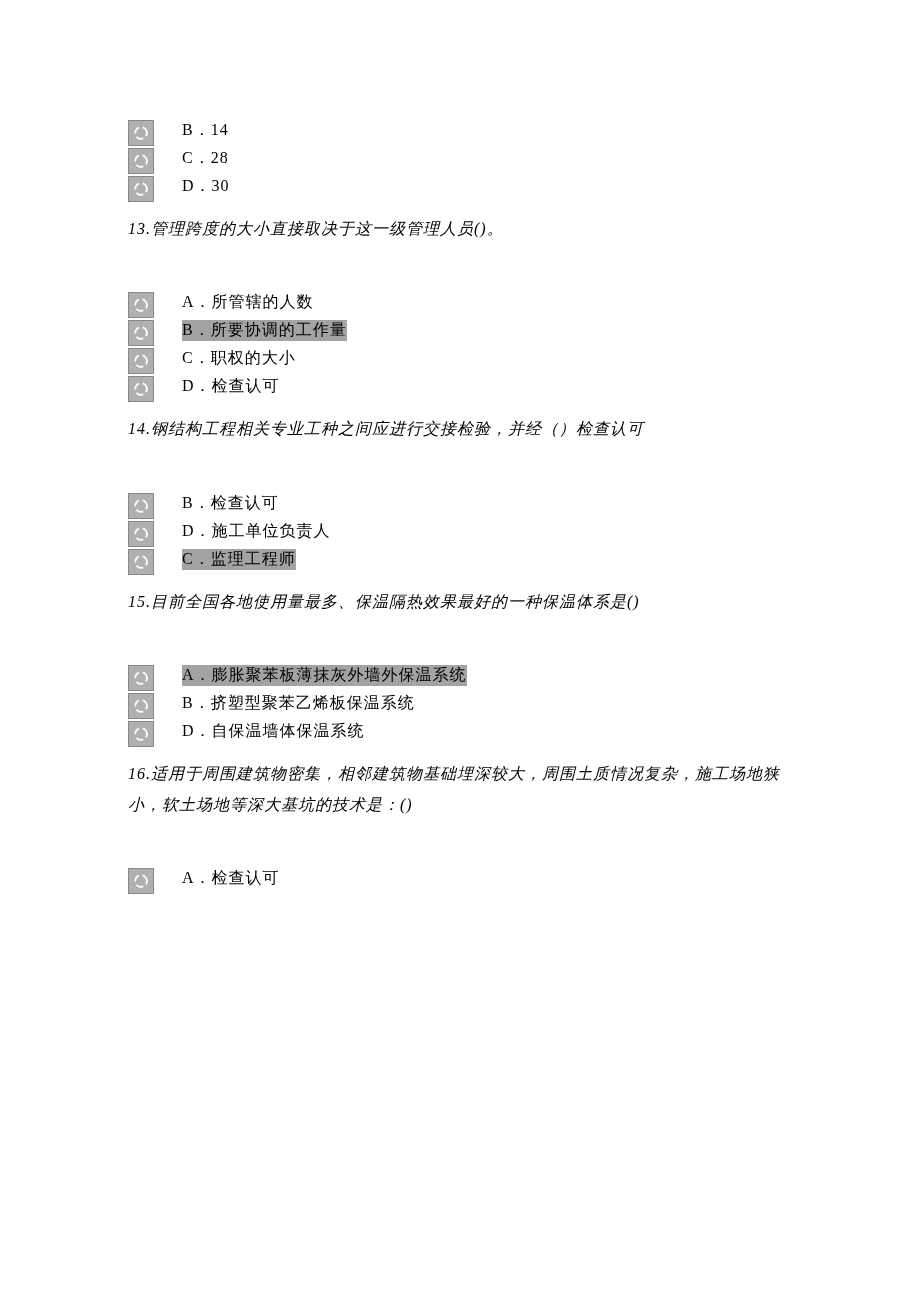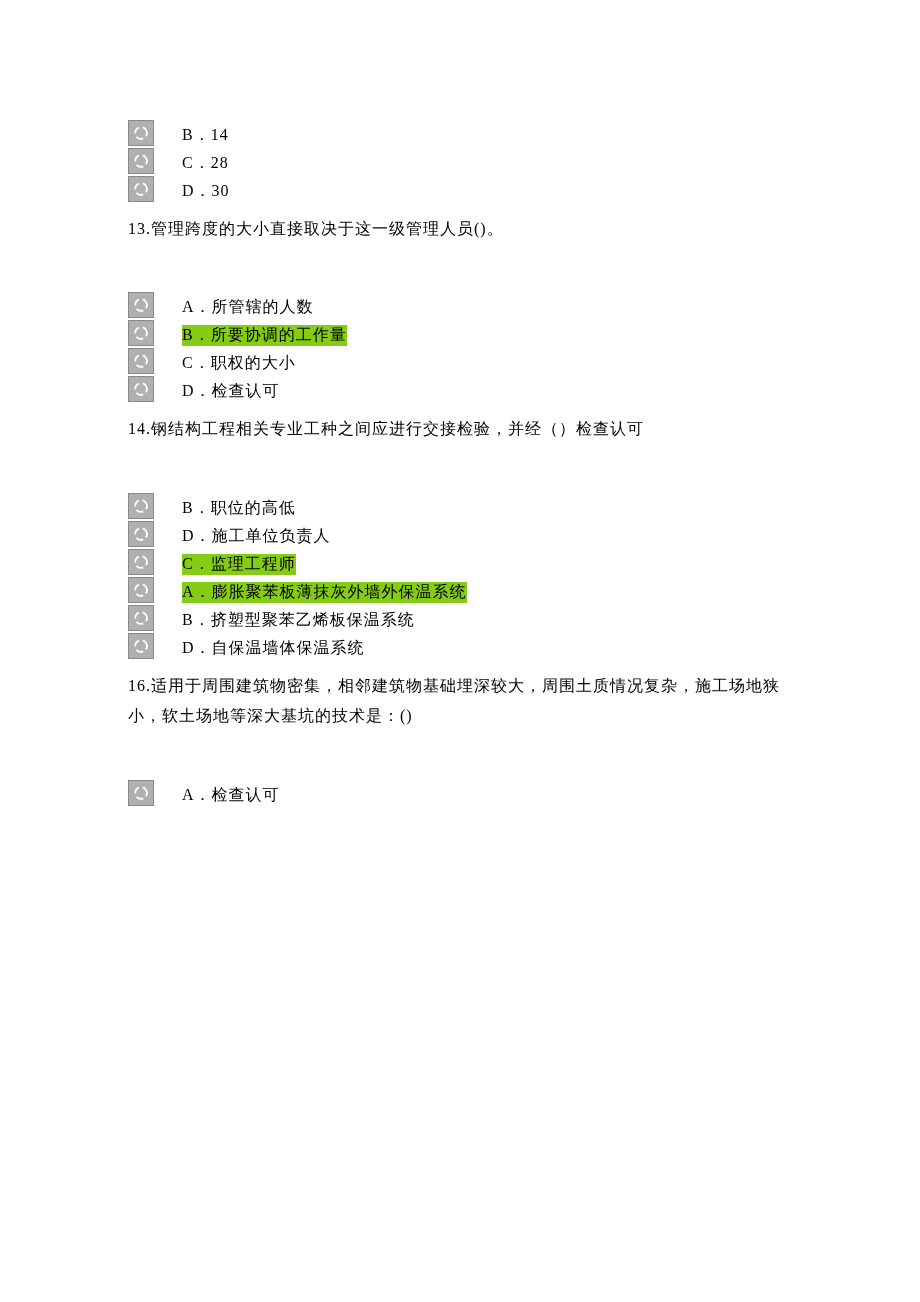--- a/index.html
+++ b/index.html
@@ -13,7 +13,7 @@
     }
     .option-row {
       display: flex;
-      align-items: flex-end;
+      align-items: flex-start;
       margin-bottom: 25px;
     }
     .radio-box {

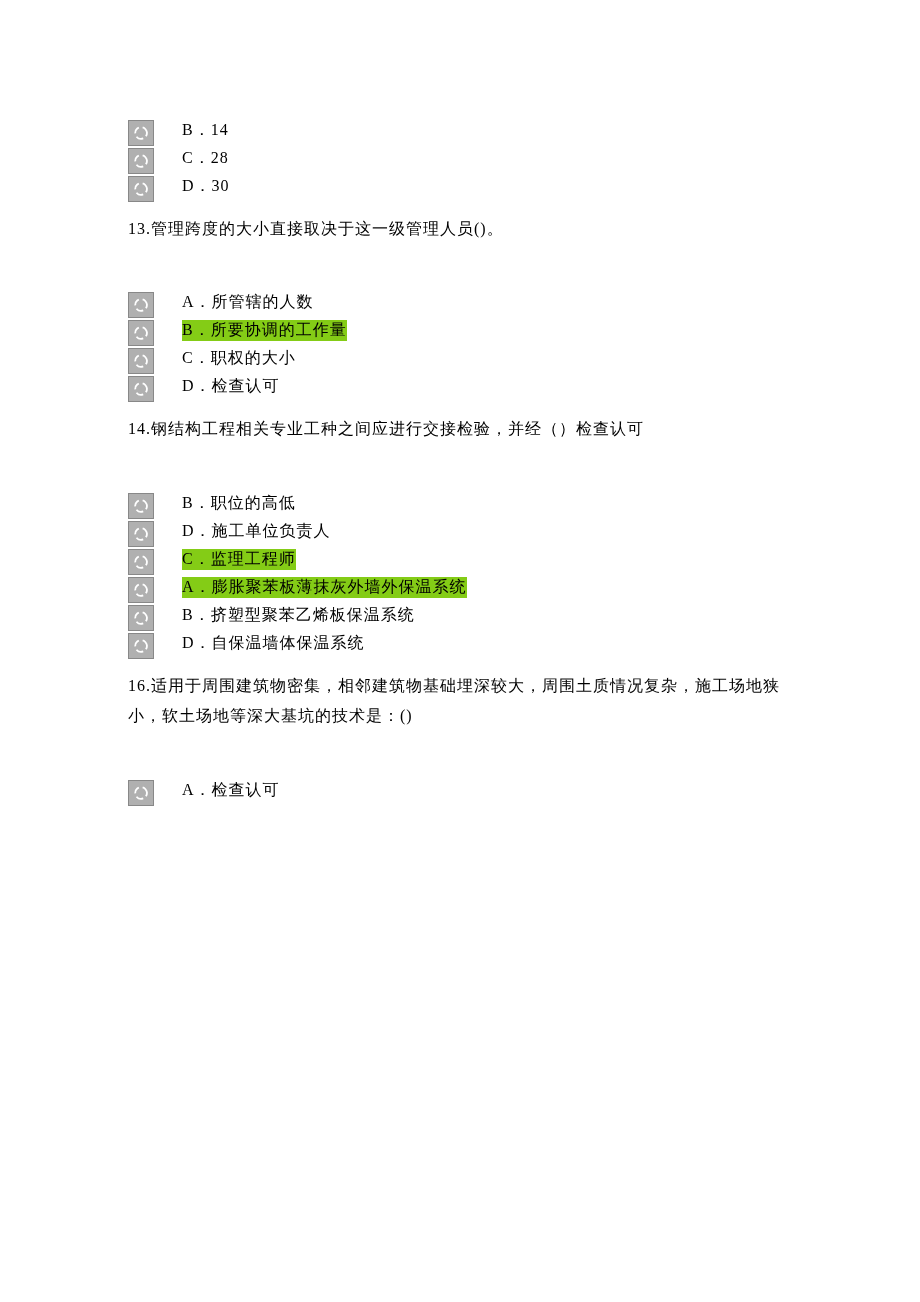--- a/index.html
+++ b/index.html
@@ -44,6 +44,7 @@
       line-height: 1.9;
       max-width: 680px;
       letter-spacing: 1px;
+      font-style: italic;
     }
     .block { margin-bottom: 2px; }
   </style>

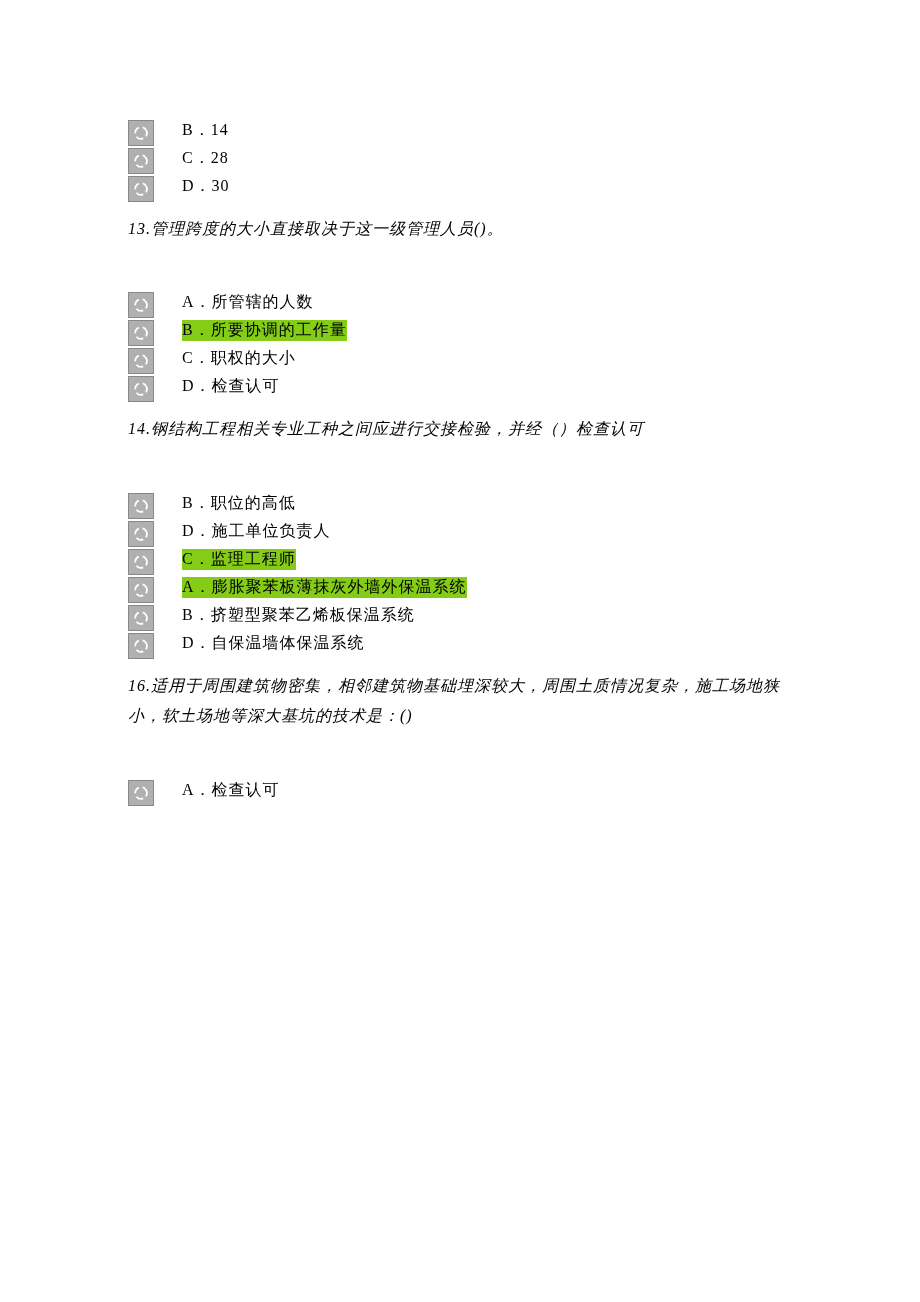--- a/index.html
+++ b/index.html
@@ -36,7 +36,7 @@
       letter-spacing: 1px;
     }
     .option-text.hl {
-      background: #84cc16;
+      background: #a3a3a3;
     }
     .question {
       margin-top: 12px;

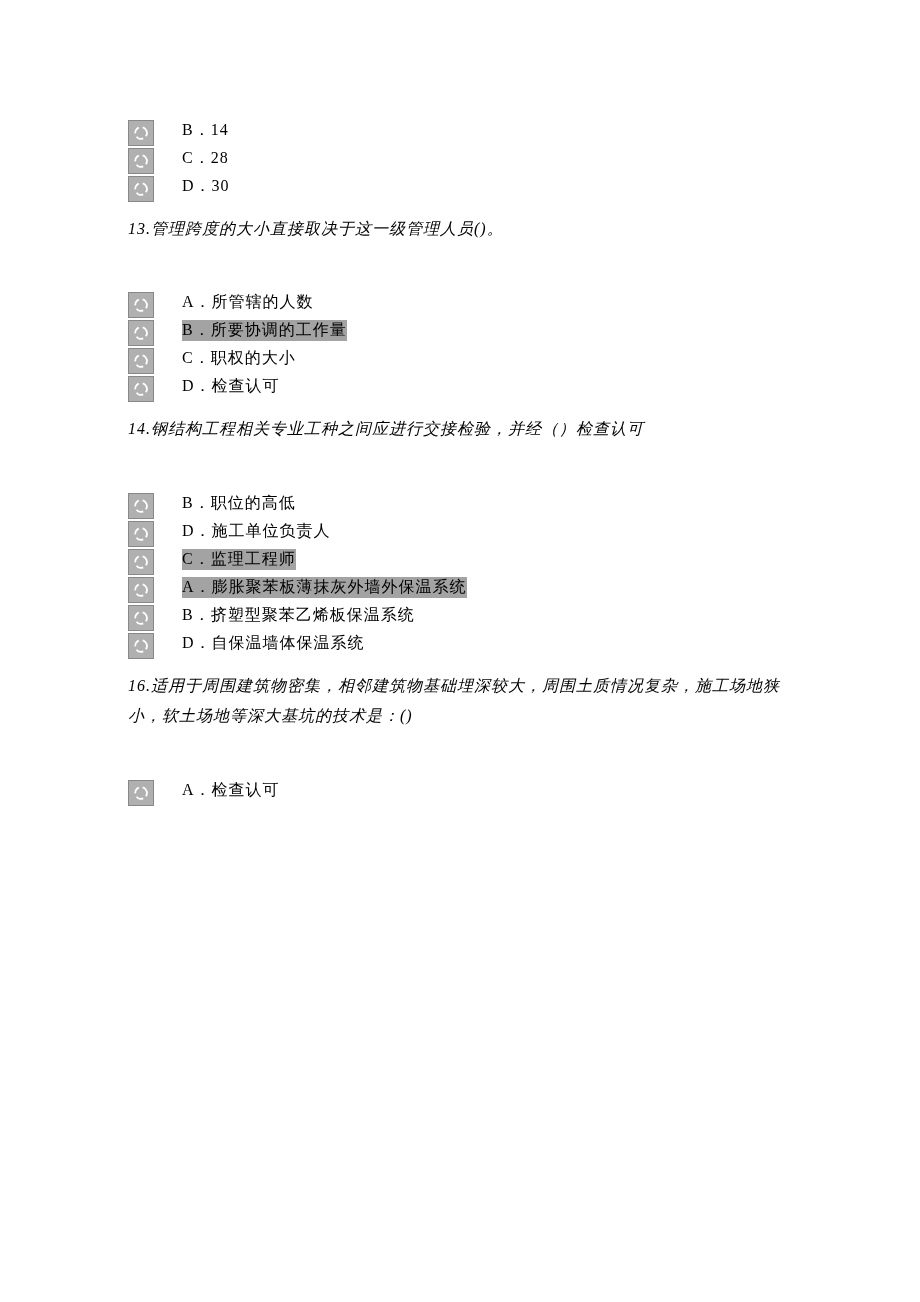--- a/index.html
+++ b/index.html
@@ -116,7 +116,7 @@
           <circle cx="10" cy="10" r="6.5" fill="none" stroke="#fff" stroke-width="2" stroke-dasharray="8 4" transform="rotate(-40 10 10)"></circle>
         </svg>
       </div>
-      <span class="option-text">B．职位的高低</span>
+      <span class="option-text">B．检查认可</span>
     </div>
     <div class="option-row block">
       <div class="radio-box">

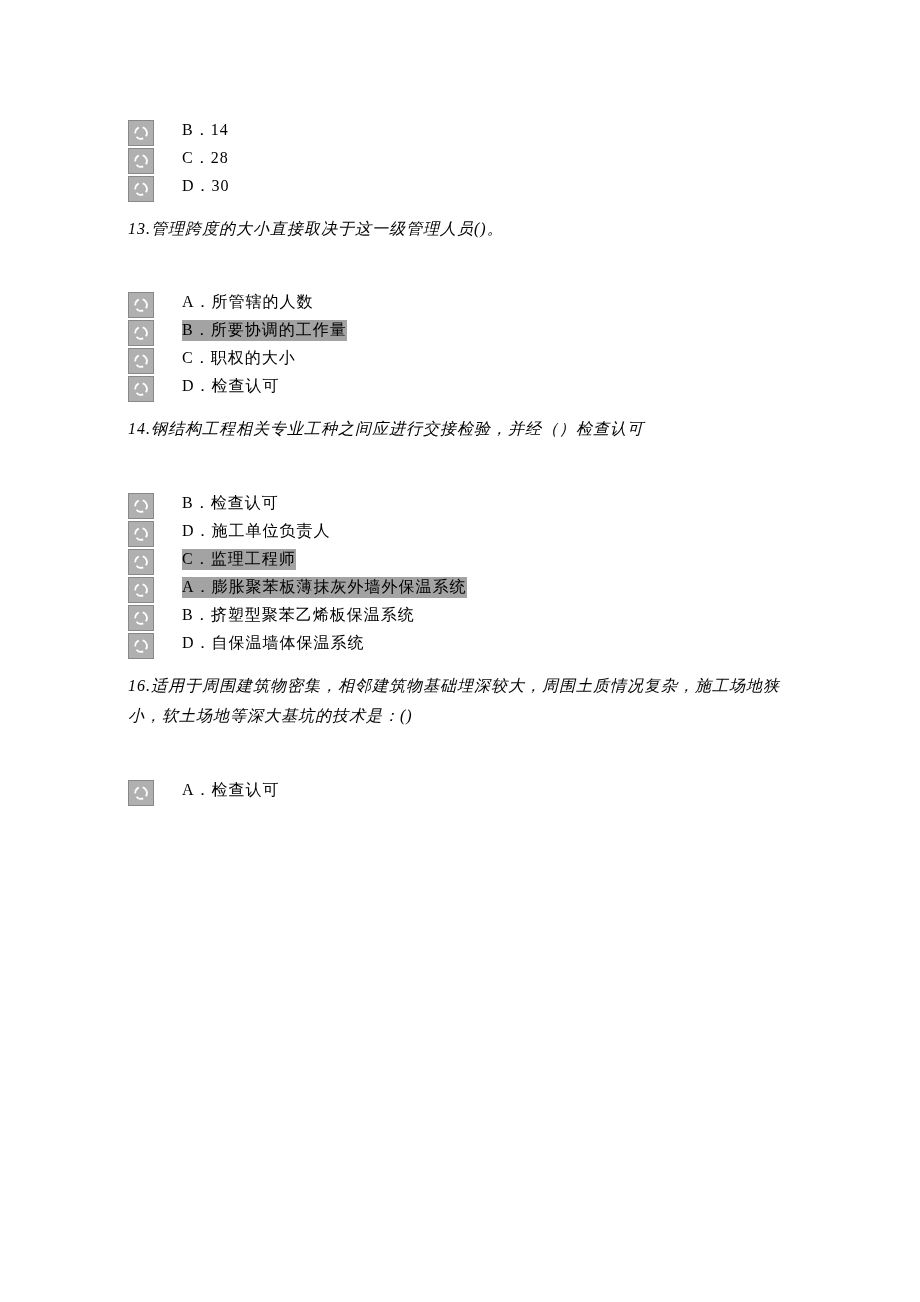--- a/index.html
+++ b/index.html
@@ -134,6 +134,7 @@
       </div>
       <span class="option-text hl">C．监理工程师</span>
     </div>
+    <div class="question">15.目前全国各地使用量最多、保温隔热效果最好的一种保温体系是()</div>
     <div class="option-row block">
       <div class="radio-box">
         <svg viewBox="0 0 20 20">

